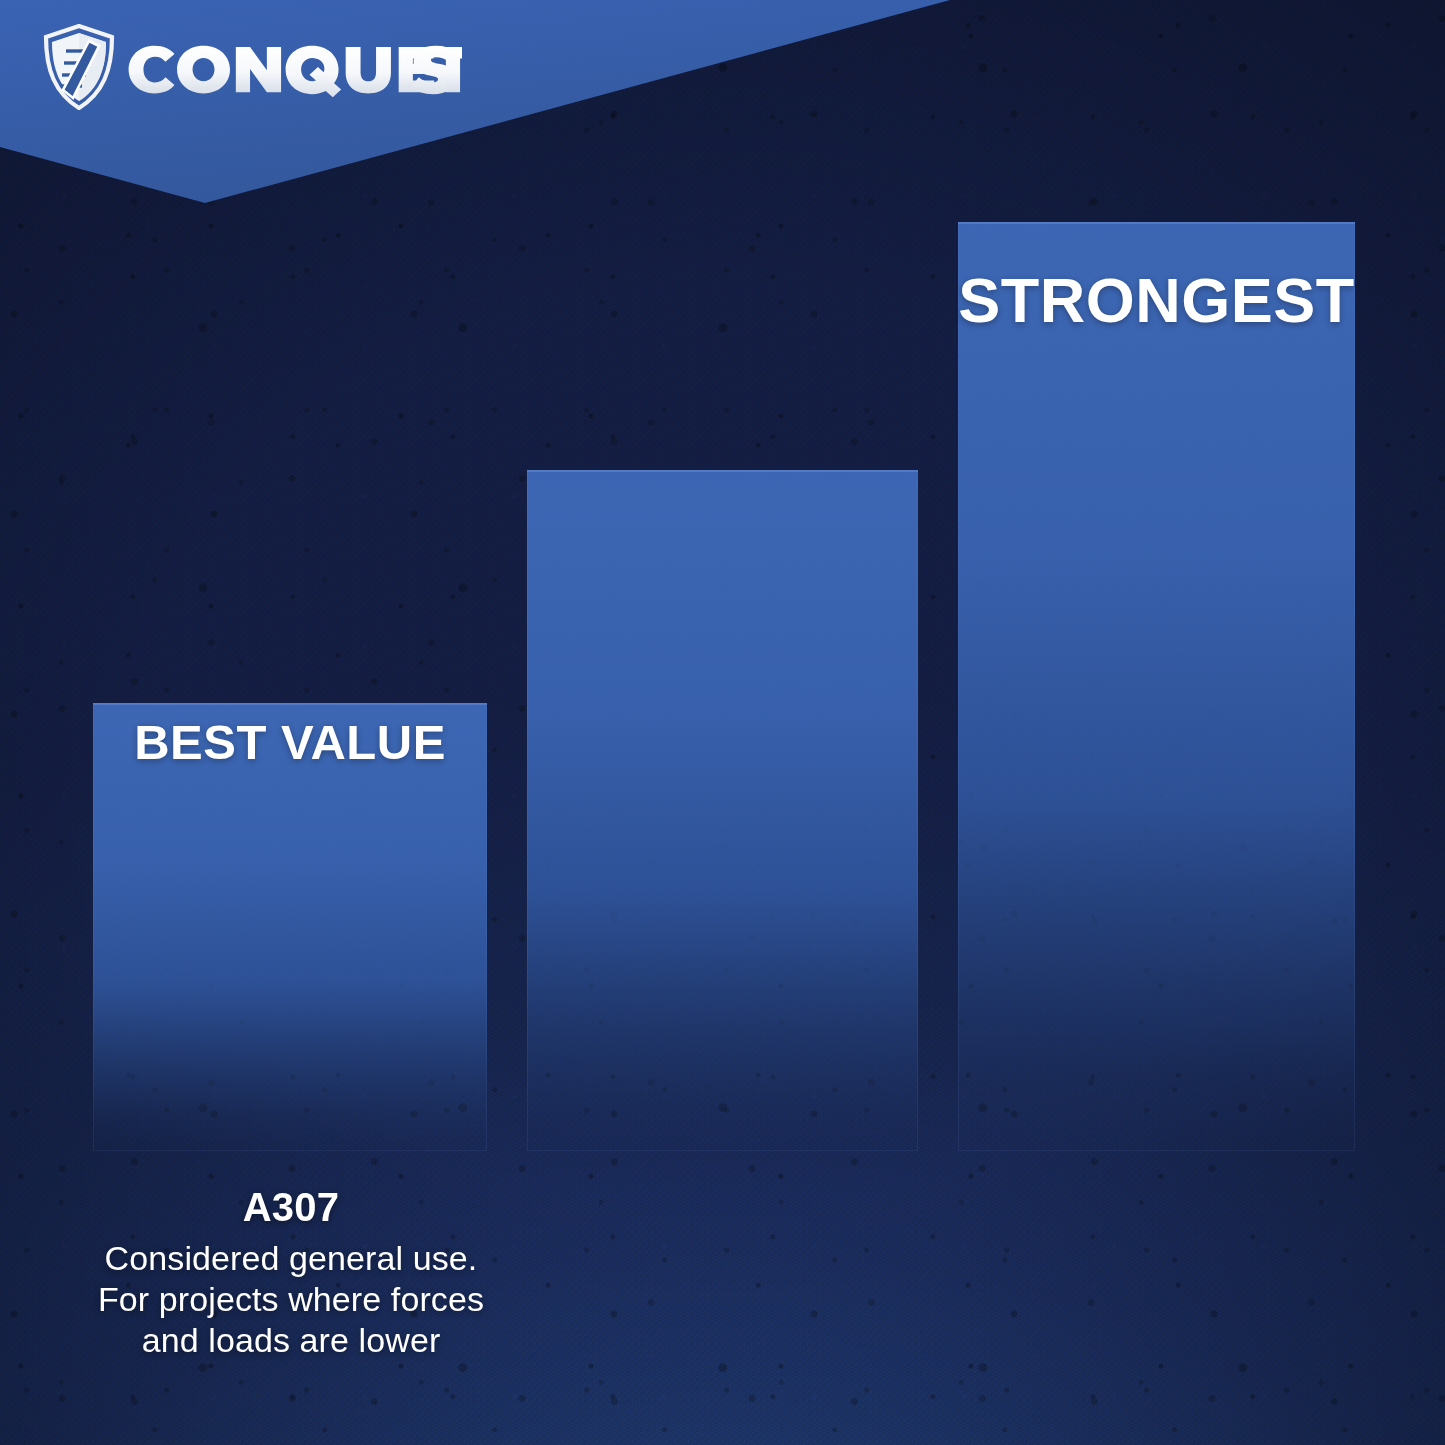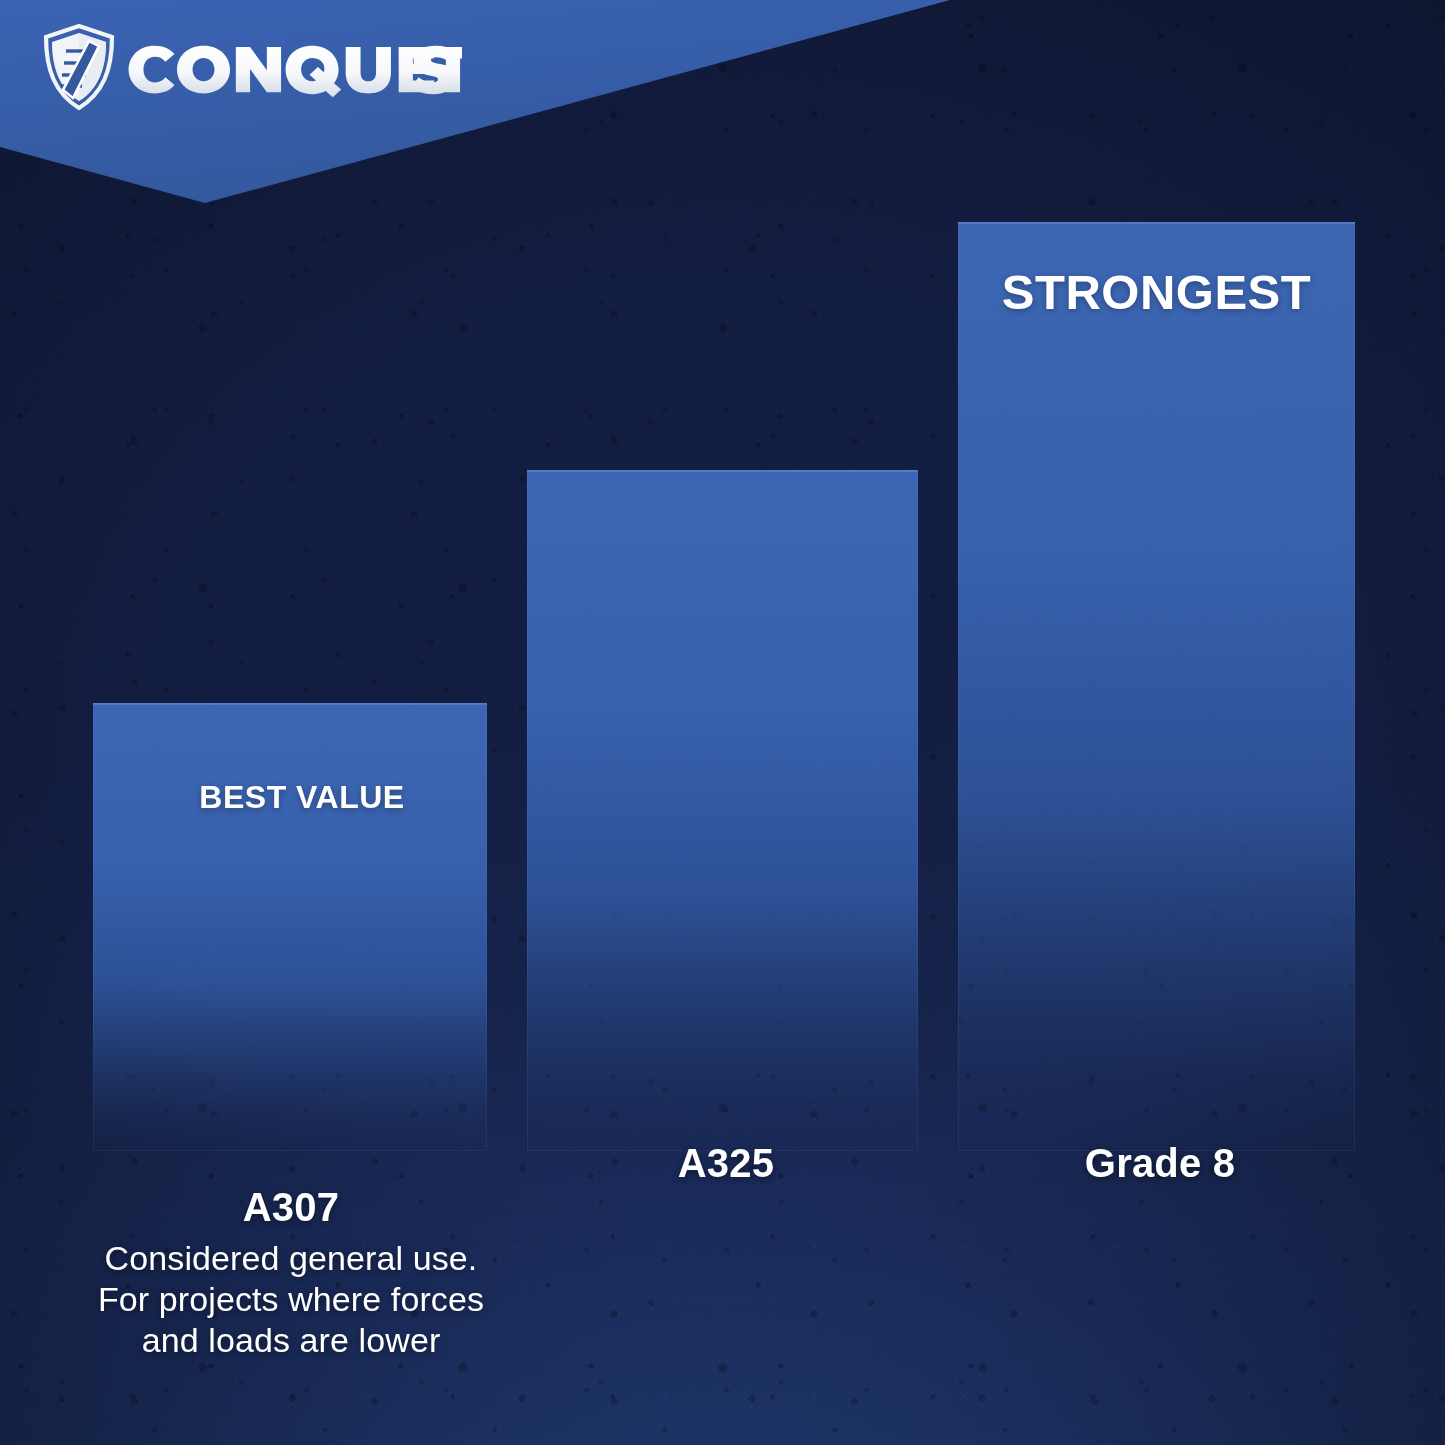--- a/index.html
+++ b/index.html
@@ -87,7 +87,7 @@
   #bar-grade8{left:958px;top:222px;width:397px;height:929px;}
 
   #badge-a307{top:779px;font-size:32px;padding-left:12px;}
-  #badge-grade8{top:264px;font-size:49px;}
+  #badge-grade8{top:264px;font-size:63px;}
 
   
   .caption{

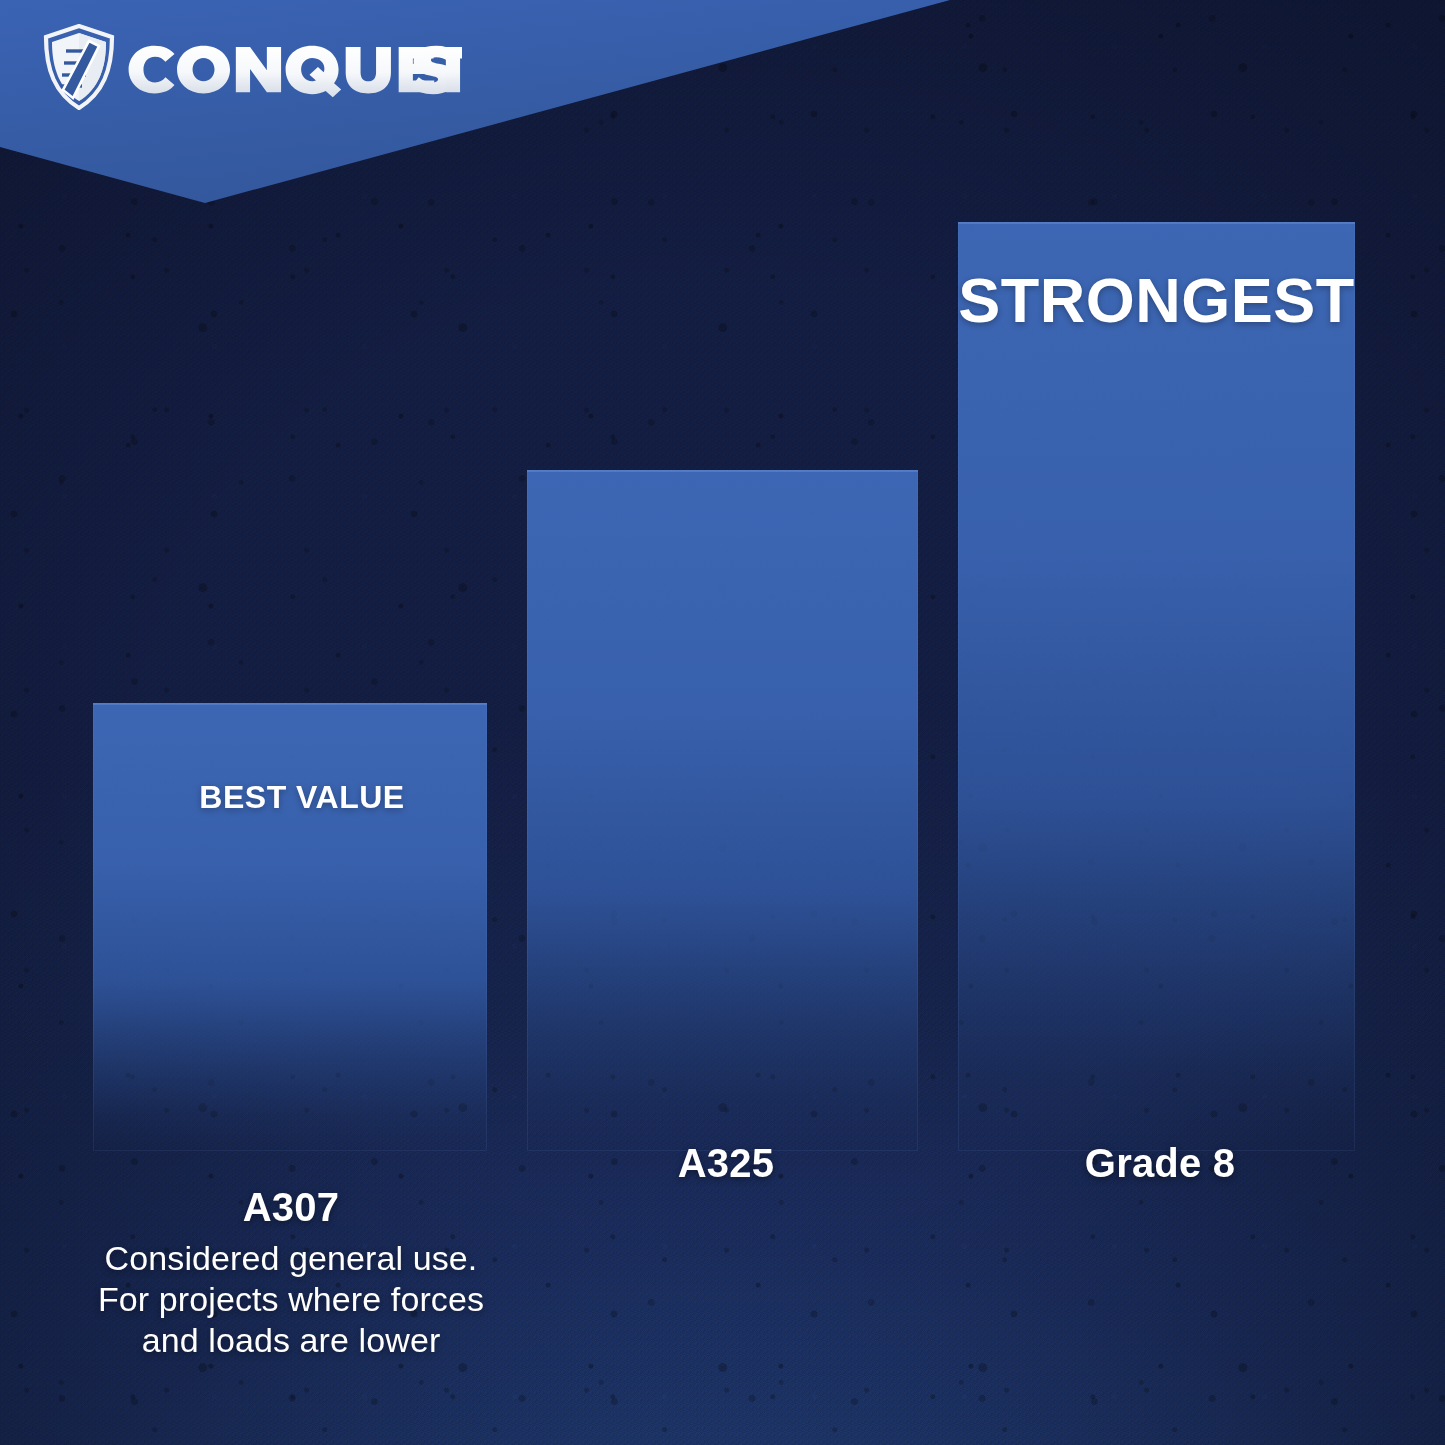--- a/index.html
+++ b/index.html
@@ -86,7 +86,7 @@
   #bar-a325{left:527px;top:470px;width:391px;height:681px;}
   #bar-grade8{left:958px;top:222px;width:397px;height:929px;}
 
-  #badge-a307{top:779px;font-size:32px;padding-left:12px;}
+  #badge-a307{top:714px;font-size:49px;}
   #badge-grade8{top:264px;font-size:63px;}
 
   

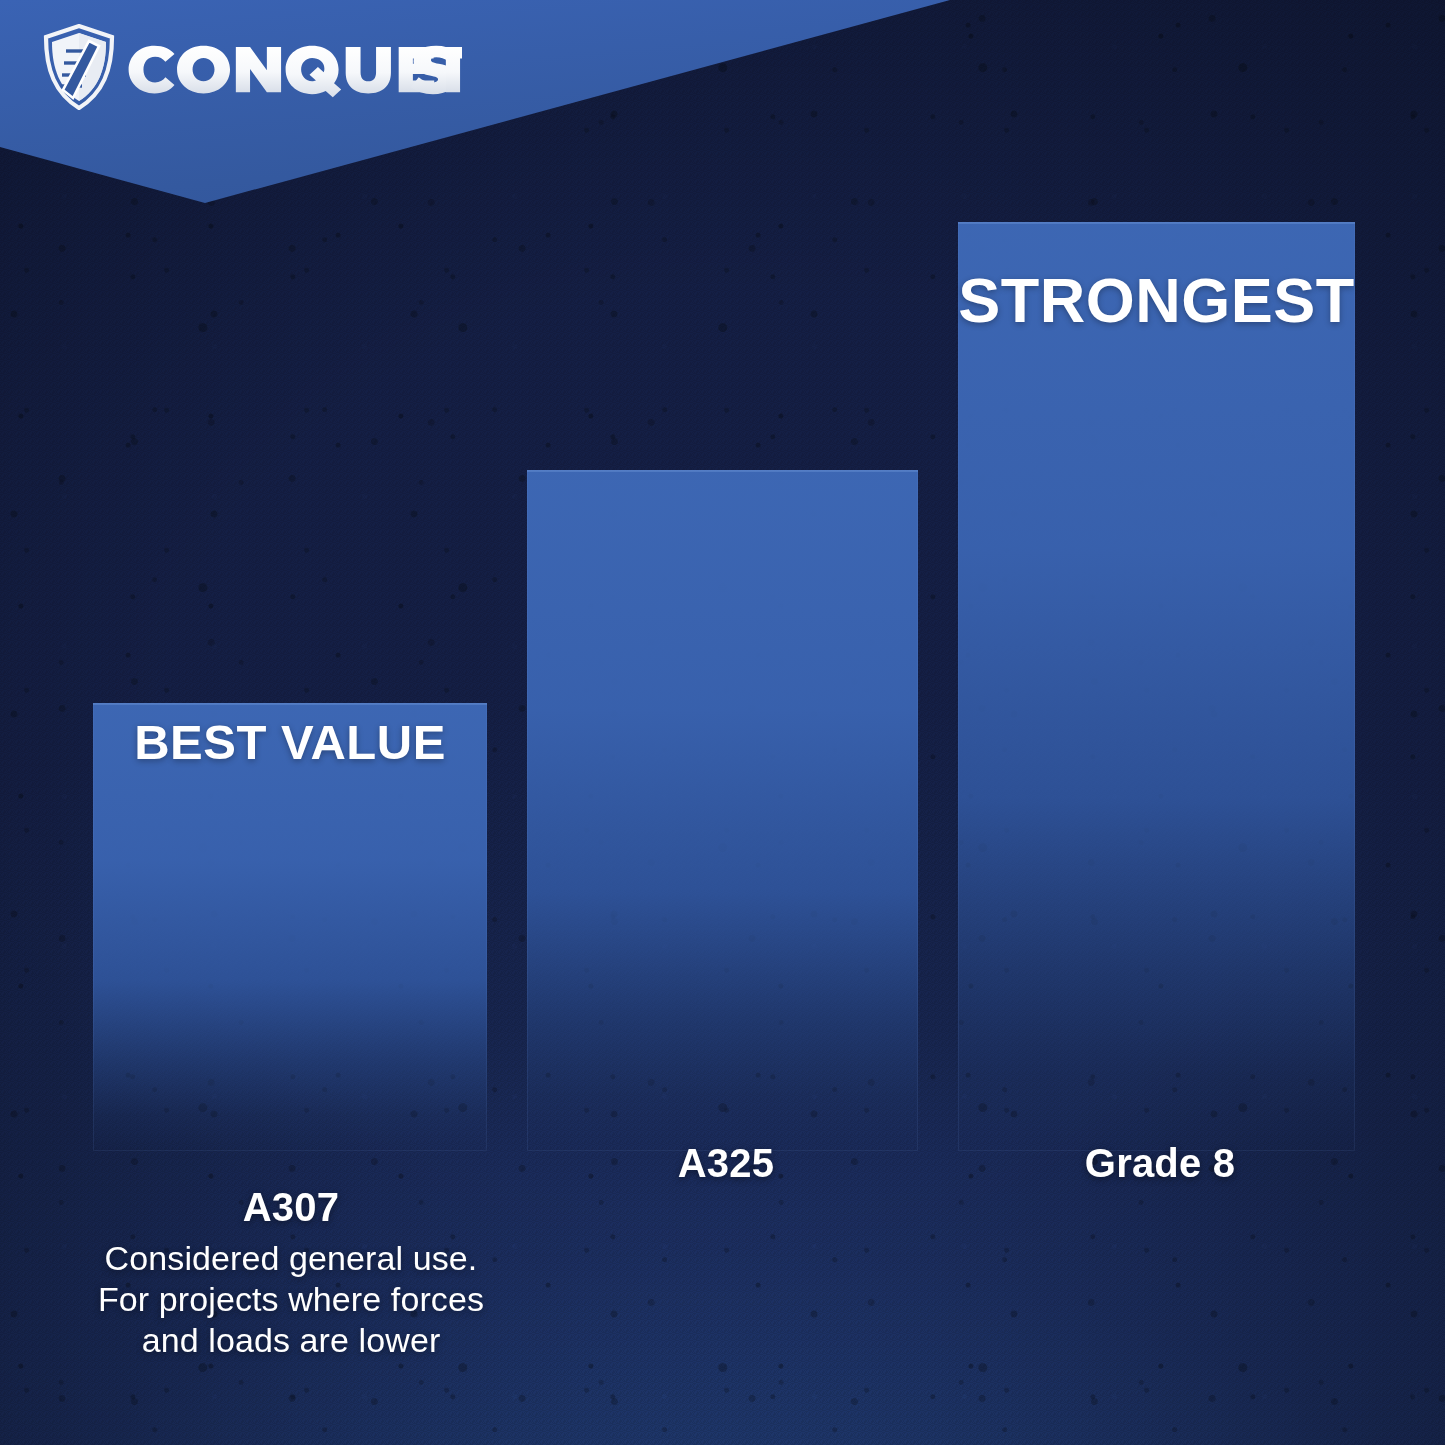--- a/index.html
+++ b/index.html
@@ -184,7 +184,6 @@
   </div>
 
   <div class="caption" id="cap-a325">
-    <div class="cap-title">A325</div>
   </div>
 
   <div class="caption" id="cap-grade8">

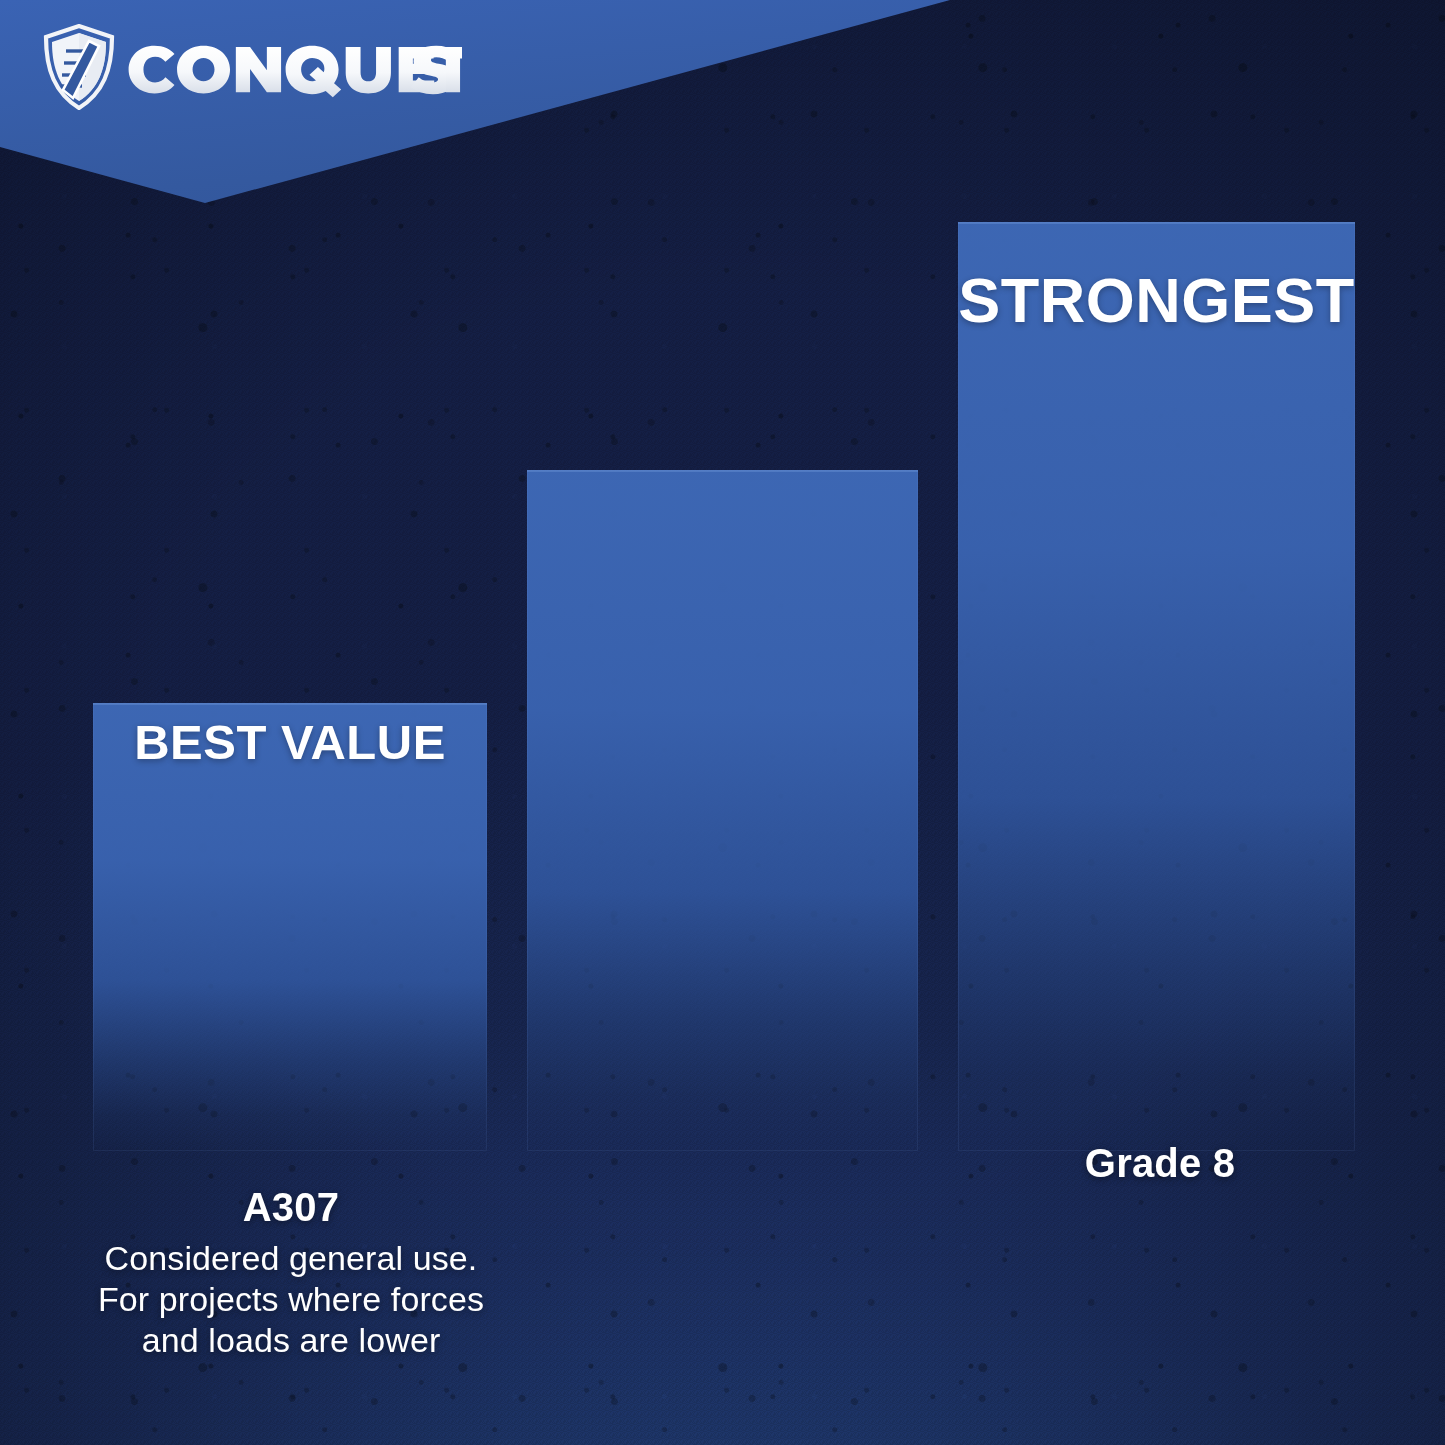--- a/index.html
+++ b/index.html
@@ -187,7 +187,6 @@
   </div>
 
   <div class="caption" id="cap-grade8">
-    <div class="cap-title">Grade 8</div>
   </div>
 
 </div>

